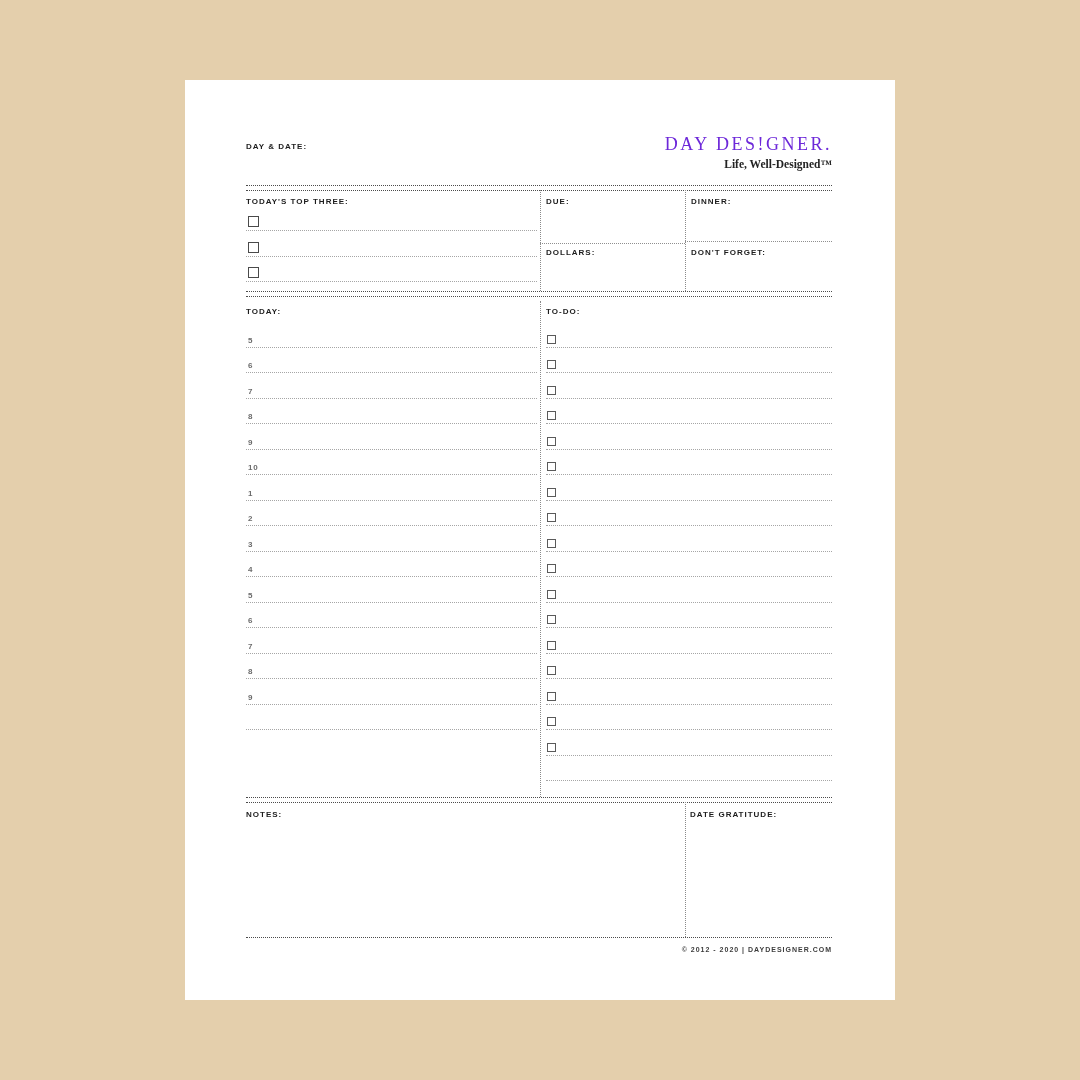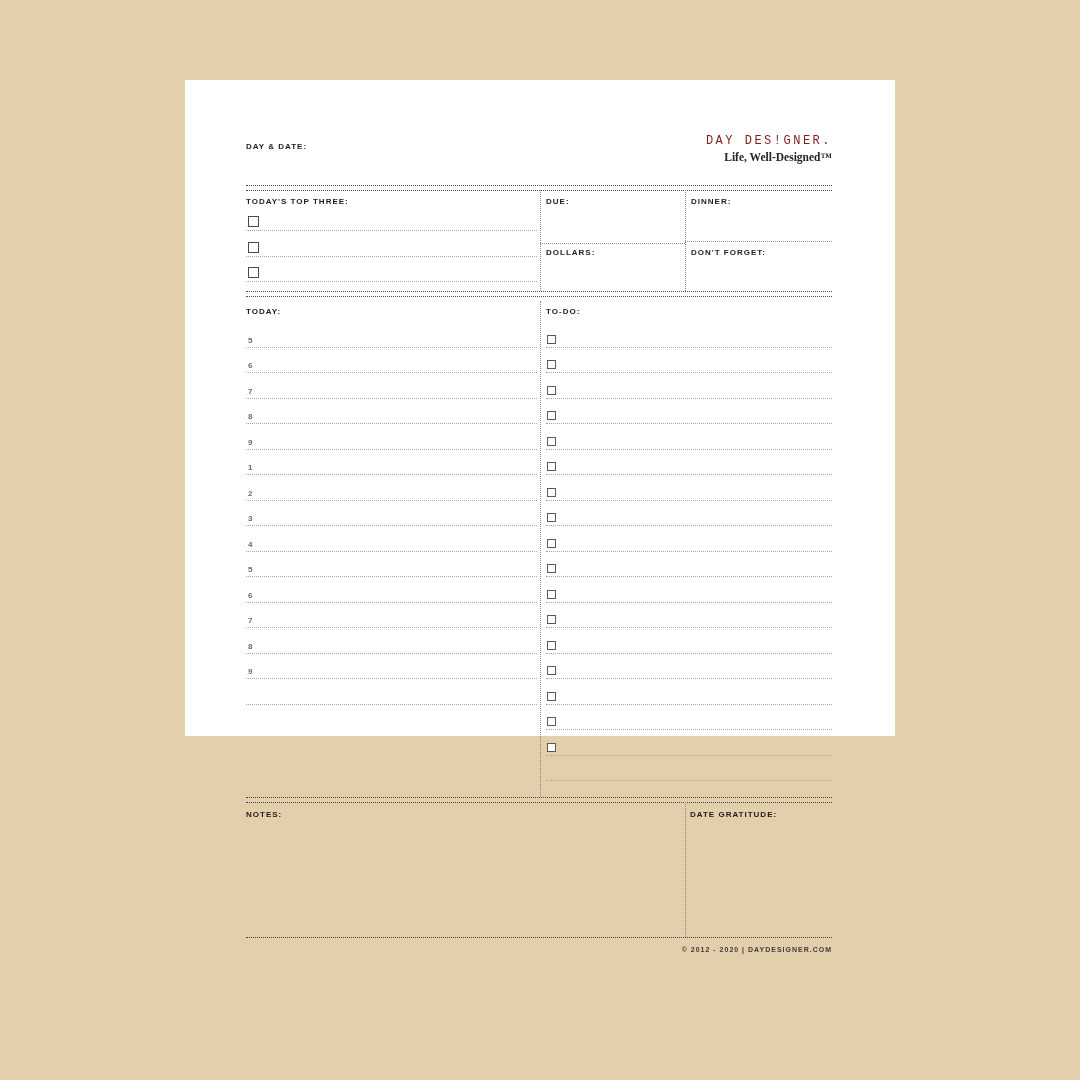--- a/index.html
+++ b/index.html
@@ -11,7 +11,7 @@
   }
   .page{
     position:relative;
-    width:710px;height:656px;
+    width:710px;height:920px;
     margin:0 auto;top:80px;
     background:#ffffff;
   }

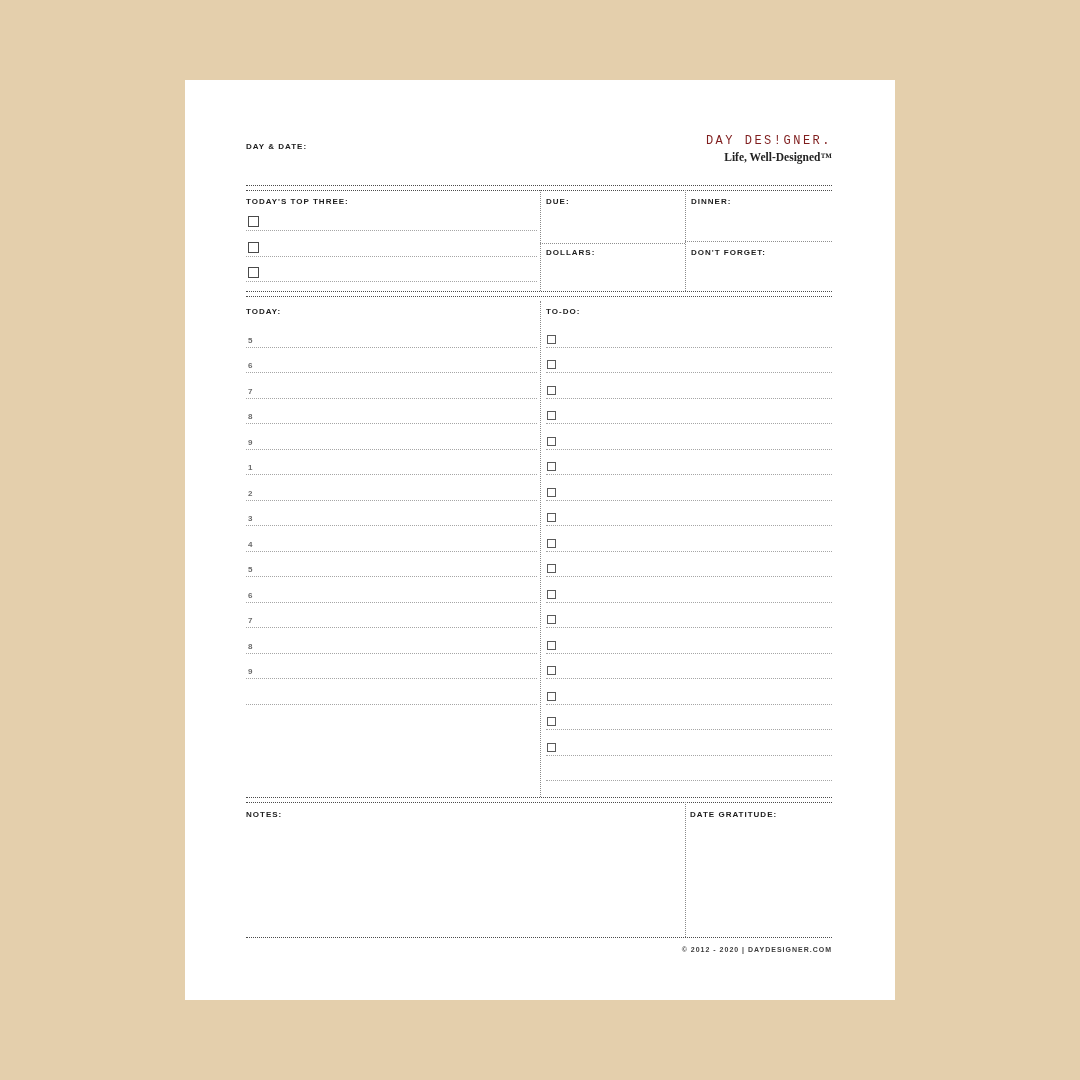--- a/index.html
+++ b/index.html
@@ -25,9 +25,9 @@
   .daydate{left:61px;top:62px;}
   .logo-block{position:absolute;right:63px;top:54px;text-align:right;}
   .logo{
-    font-family:Liberation Mono, monospace;
-    font-size:12px;letter-spacing:2.5px;
-    color:#7f1d1d;white-space:nowrap;
+    font-family:Liberation Serif, serif;
+    font-size:18px;letter-spacing:2.5px;
+    color:#6d28d9;white-space:nowrap;
   }
   .tagline{
     font-family:"Liberation Serif",serif;

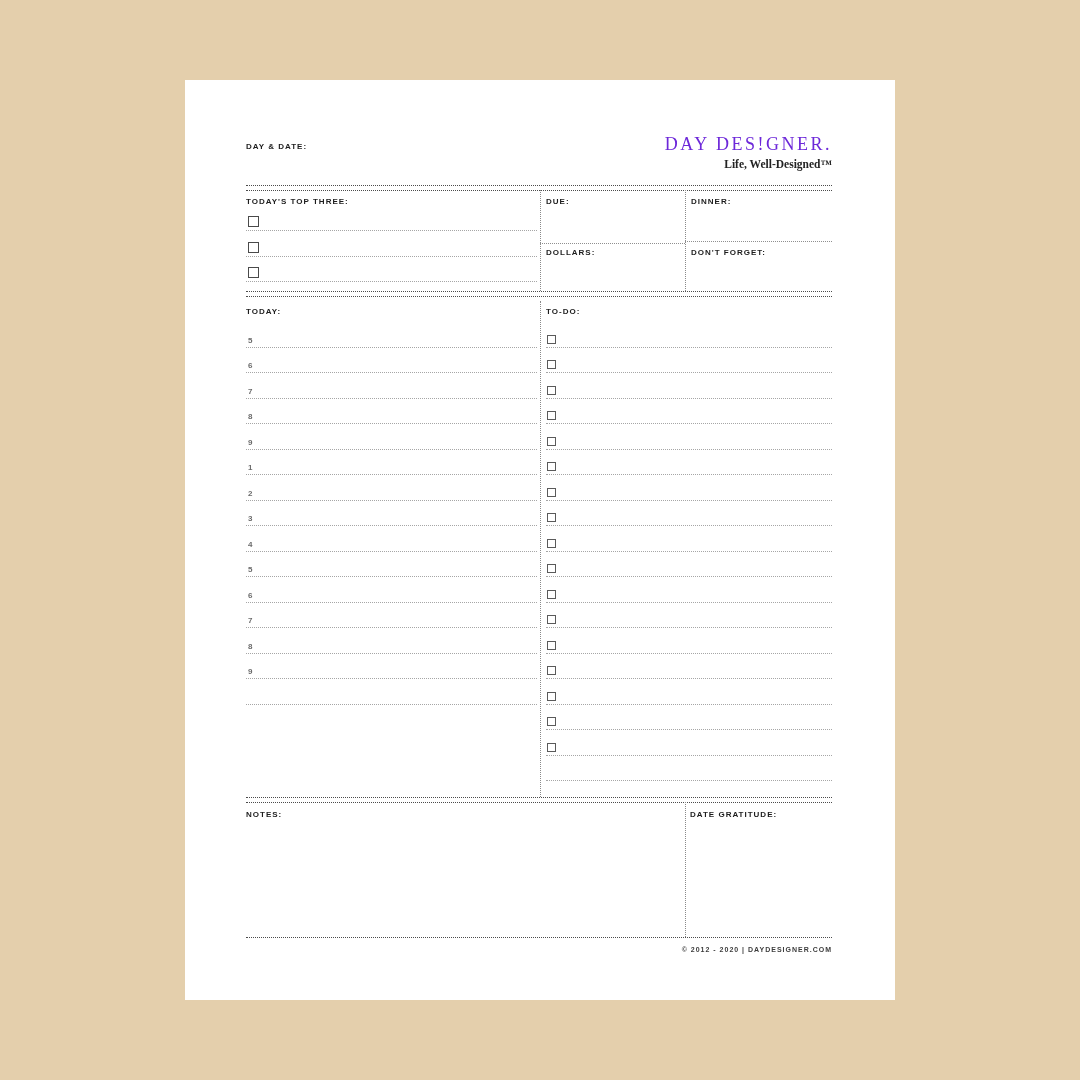--- a/index.html
+++ b/index.html
@@ -135,6 +135,9 @@
         <span class="hour">9</span>
       </div>
       <div class="row sch-row">
+        <span class="hour">10</span>
+      </div>
+      <div class="row sch-row">
         <span class="hour">1</span>
       </div>
       <div class="row sch-row">

